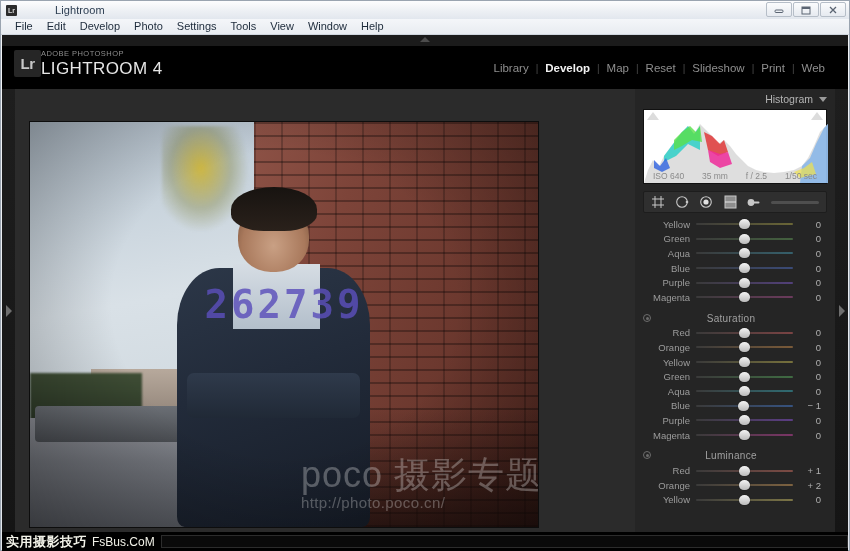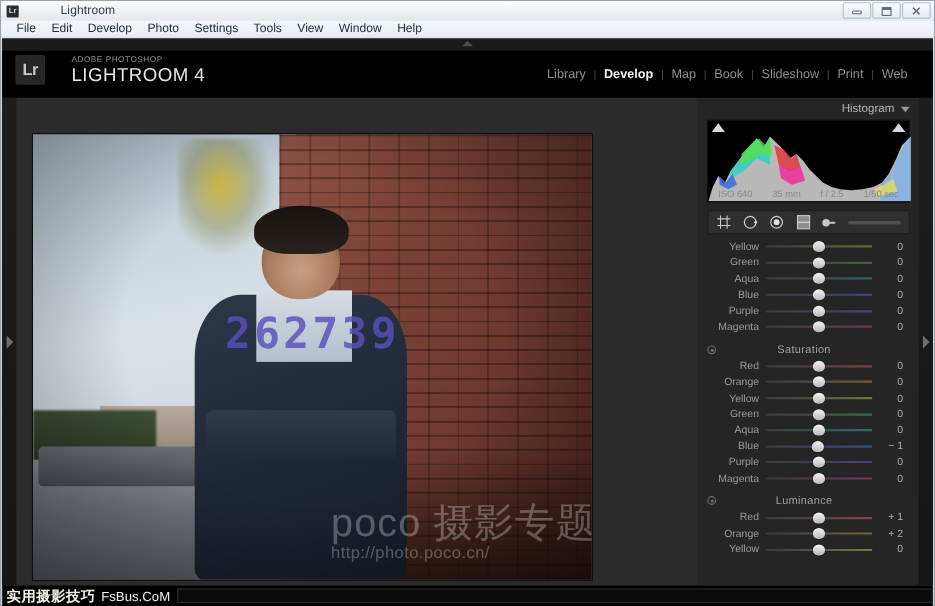--- a/index.html
+++ b/index.html
@@ -75,7 +75,7 @@
     font-size:15px; font-weight:bold; line-height:27px; text-align:center;
     letter-spacing:-.5px; border-radius:2px;
   }
-  .idtxt { margin-left:24px; line-height:1;text-decoration:underline; }
+  .idtxt { margin-left:0; line-height:1;text-decoration:underline; }
   .idtxt .sup { font-size:7.5px; color:#8d8d8d; letter-spacing:.45px; display:block; }
   .idtxt .main {
     font-size:17px; color:#e6e6e6; letter-spacing:.4px; display:block;

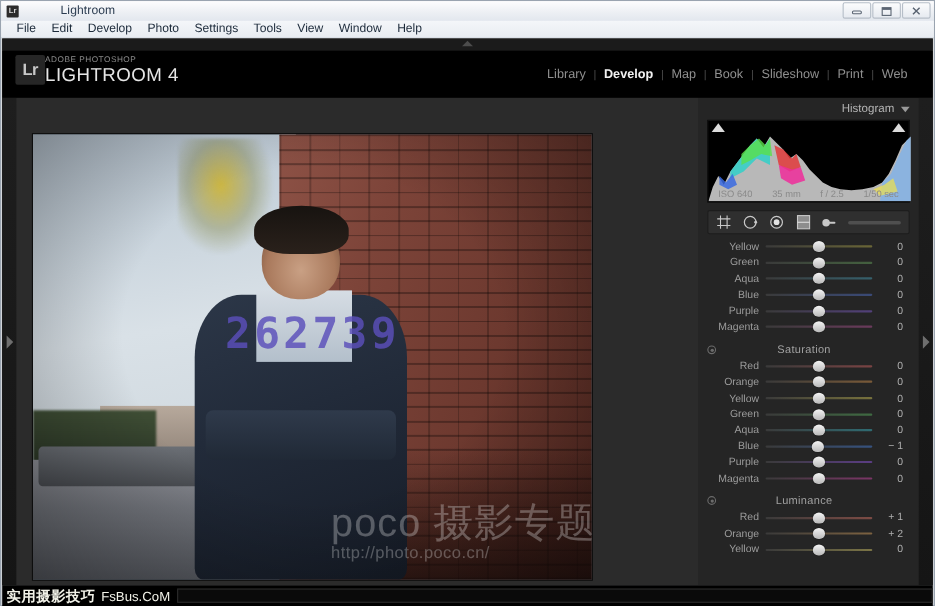--- a/index.html
+++ b/index.html
@@ -384,7 +384,7 @@
         <div class="mod-sep">|</div>
         <div class="module">Map</div>
         <div class="mod-sep">|</div>
-        <div class="module">Book</div>
+        <div class="module">Reset</div>
         <div class="mod-sep">|</div>
         <div class="module">Slideshow</div>
         <div class="mod-sep">|</div>

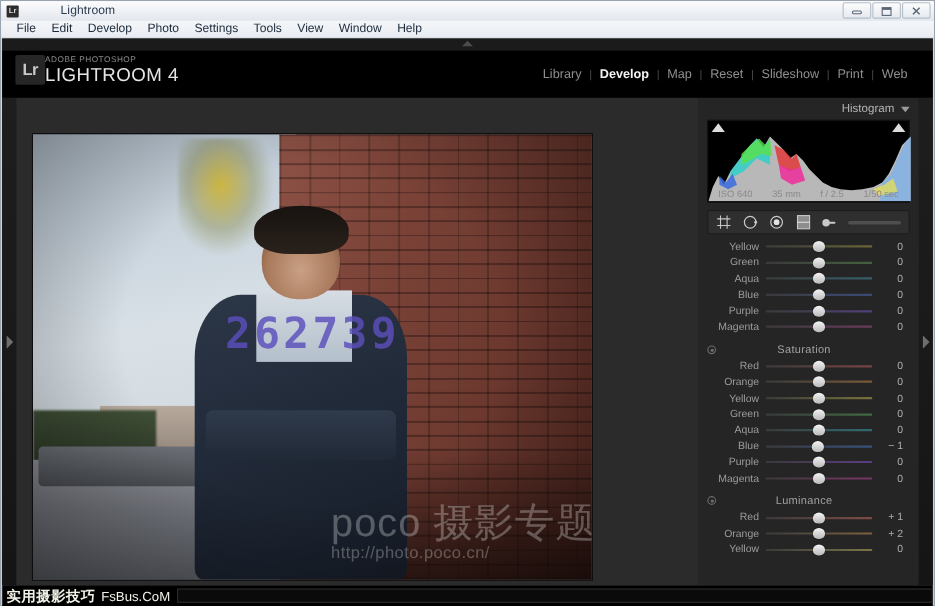--- a/index.html
+++ b/index.html
@@ -237,7 +237,7 @@
     border-top:5px solid #9a9a9a;
   }
   .histo-box {
-    margin:0 8px; height:75px; background:#000000; position:relative;
+    margin:0 8px; height:75px; background:#ffffff; position:relative;
     border:1px solid #111;
   }
   .histo-box svg { position:absolute; left:0; top:0; }

